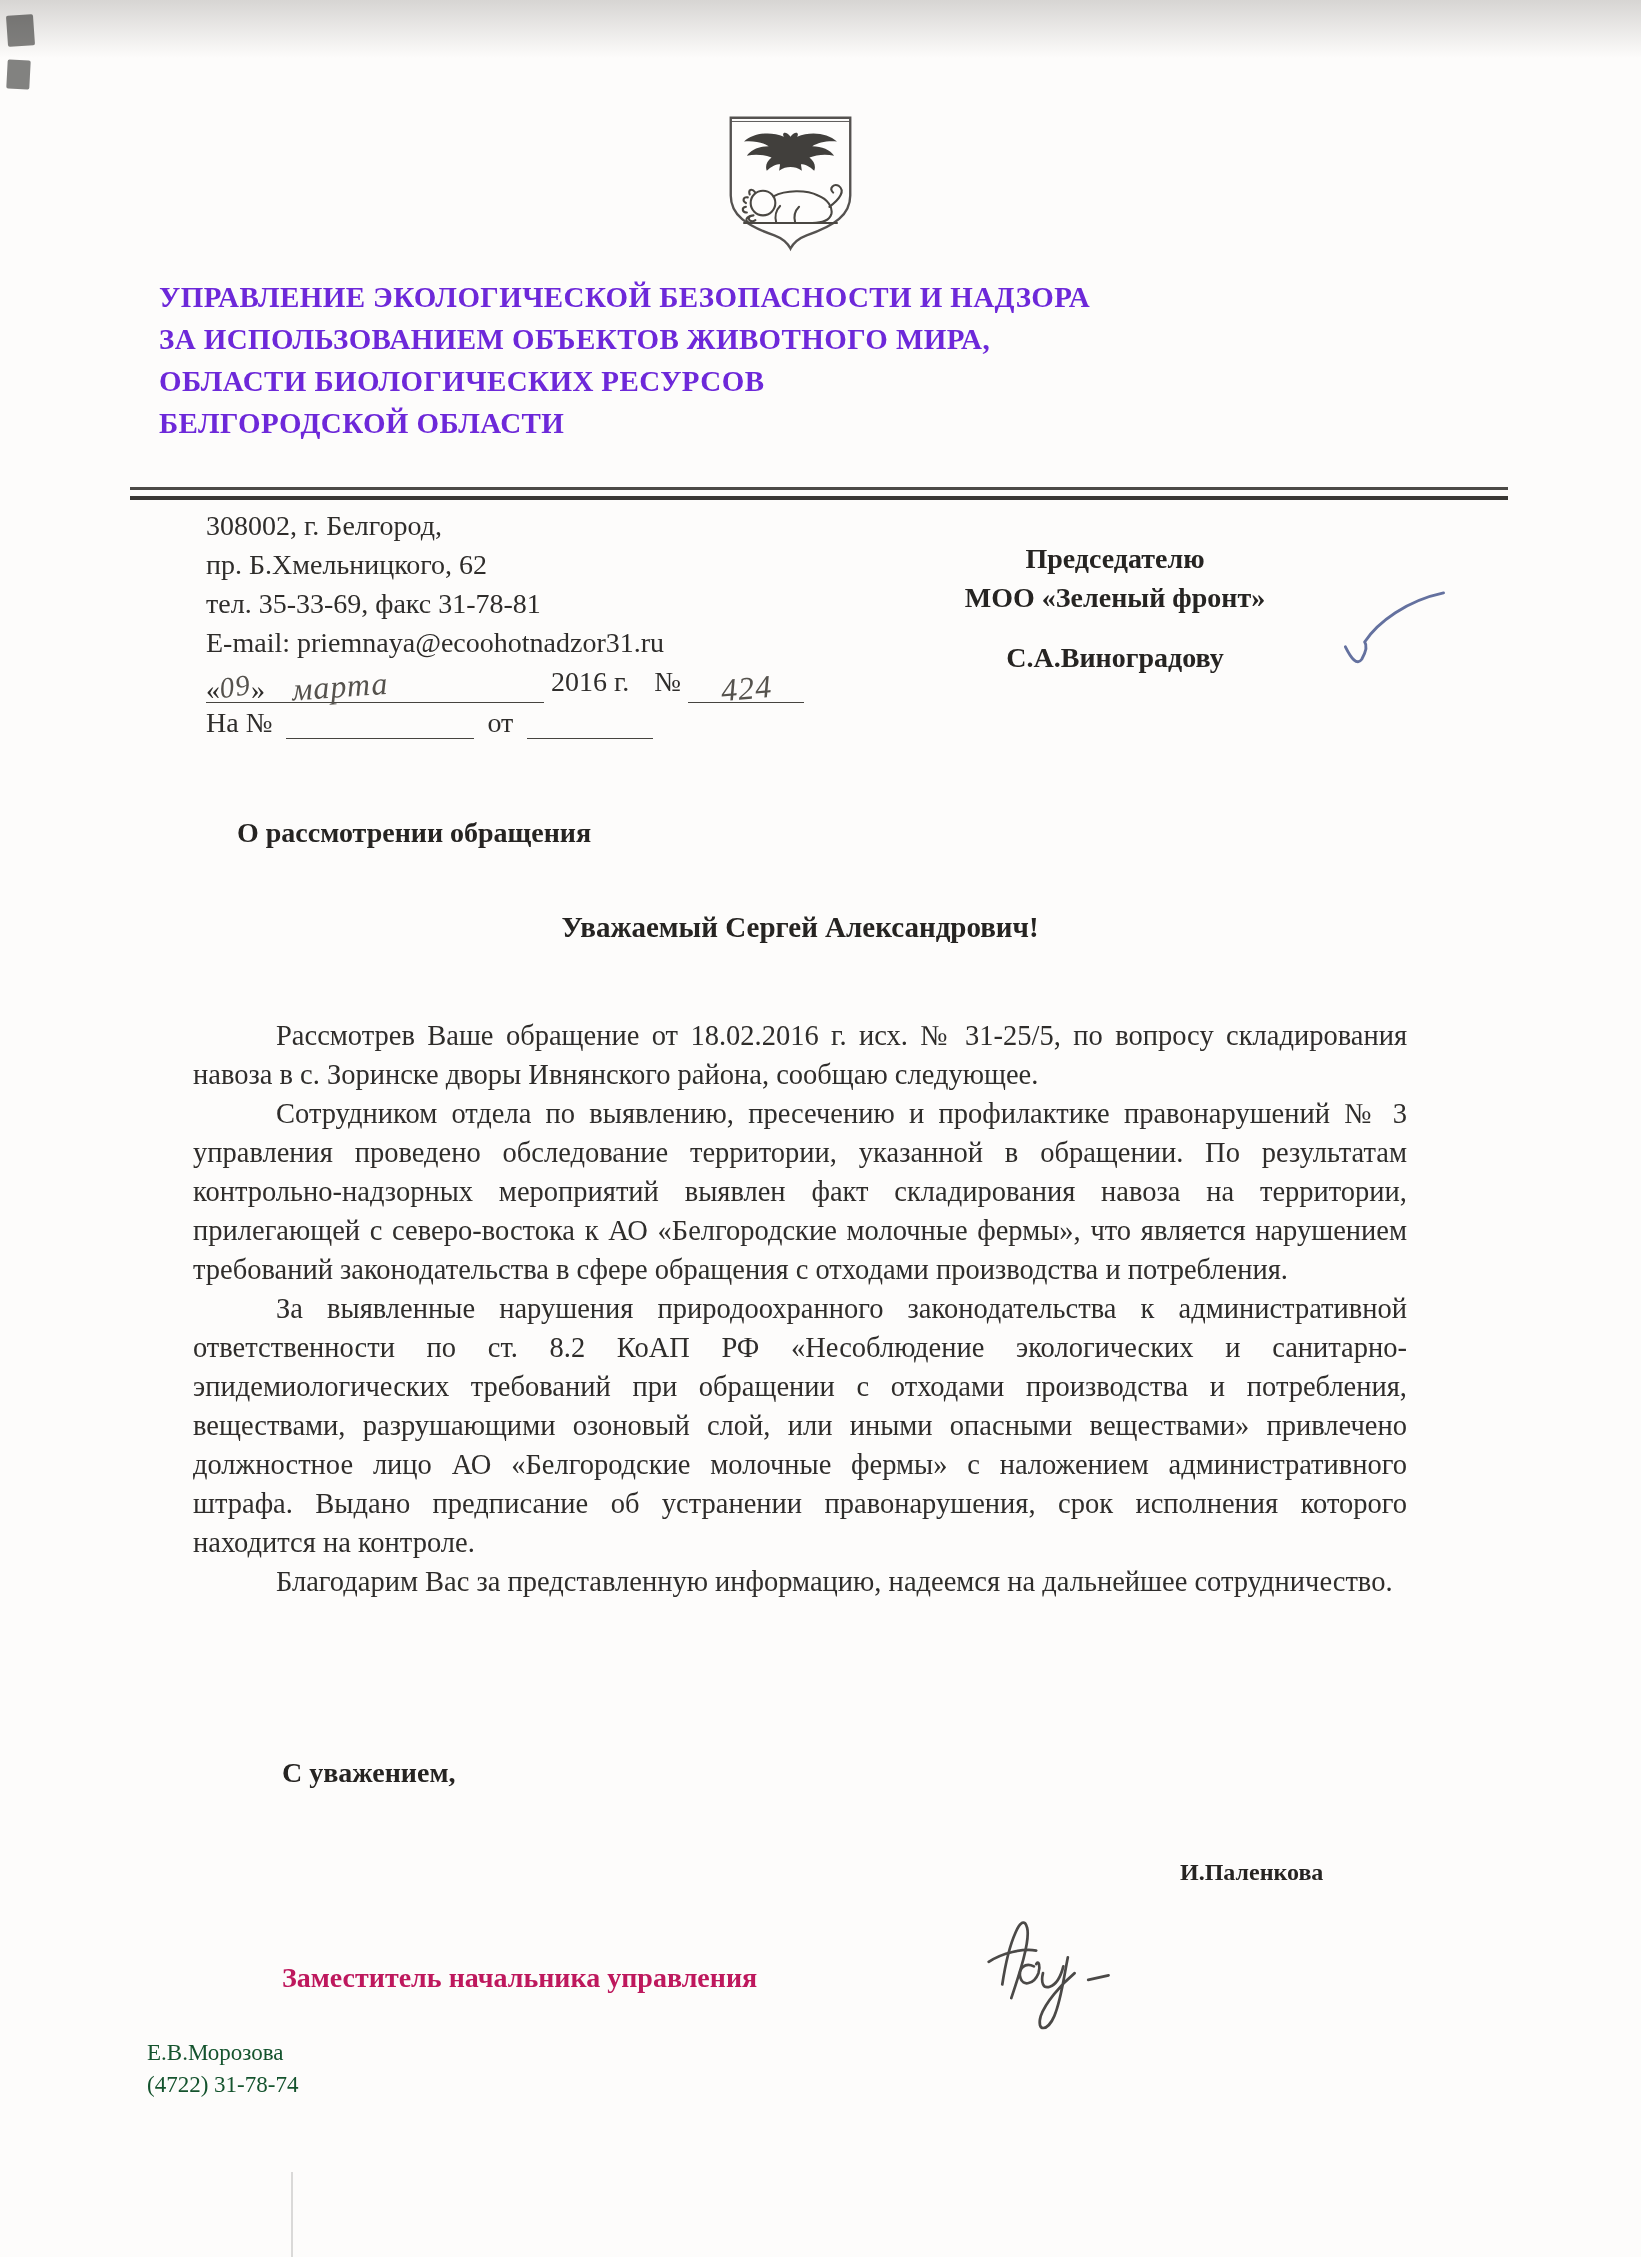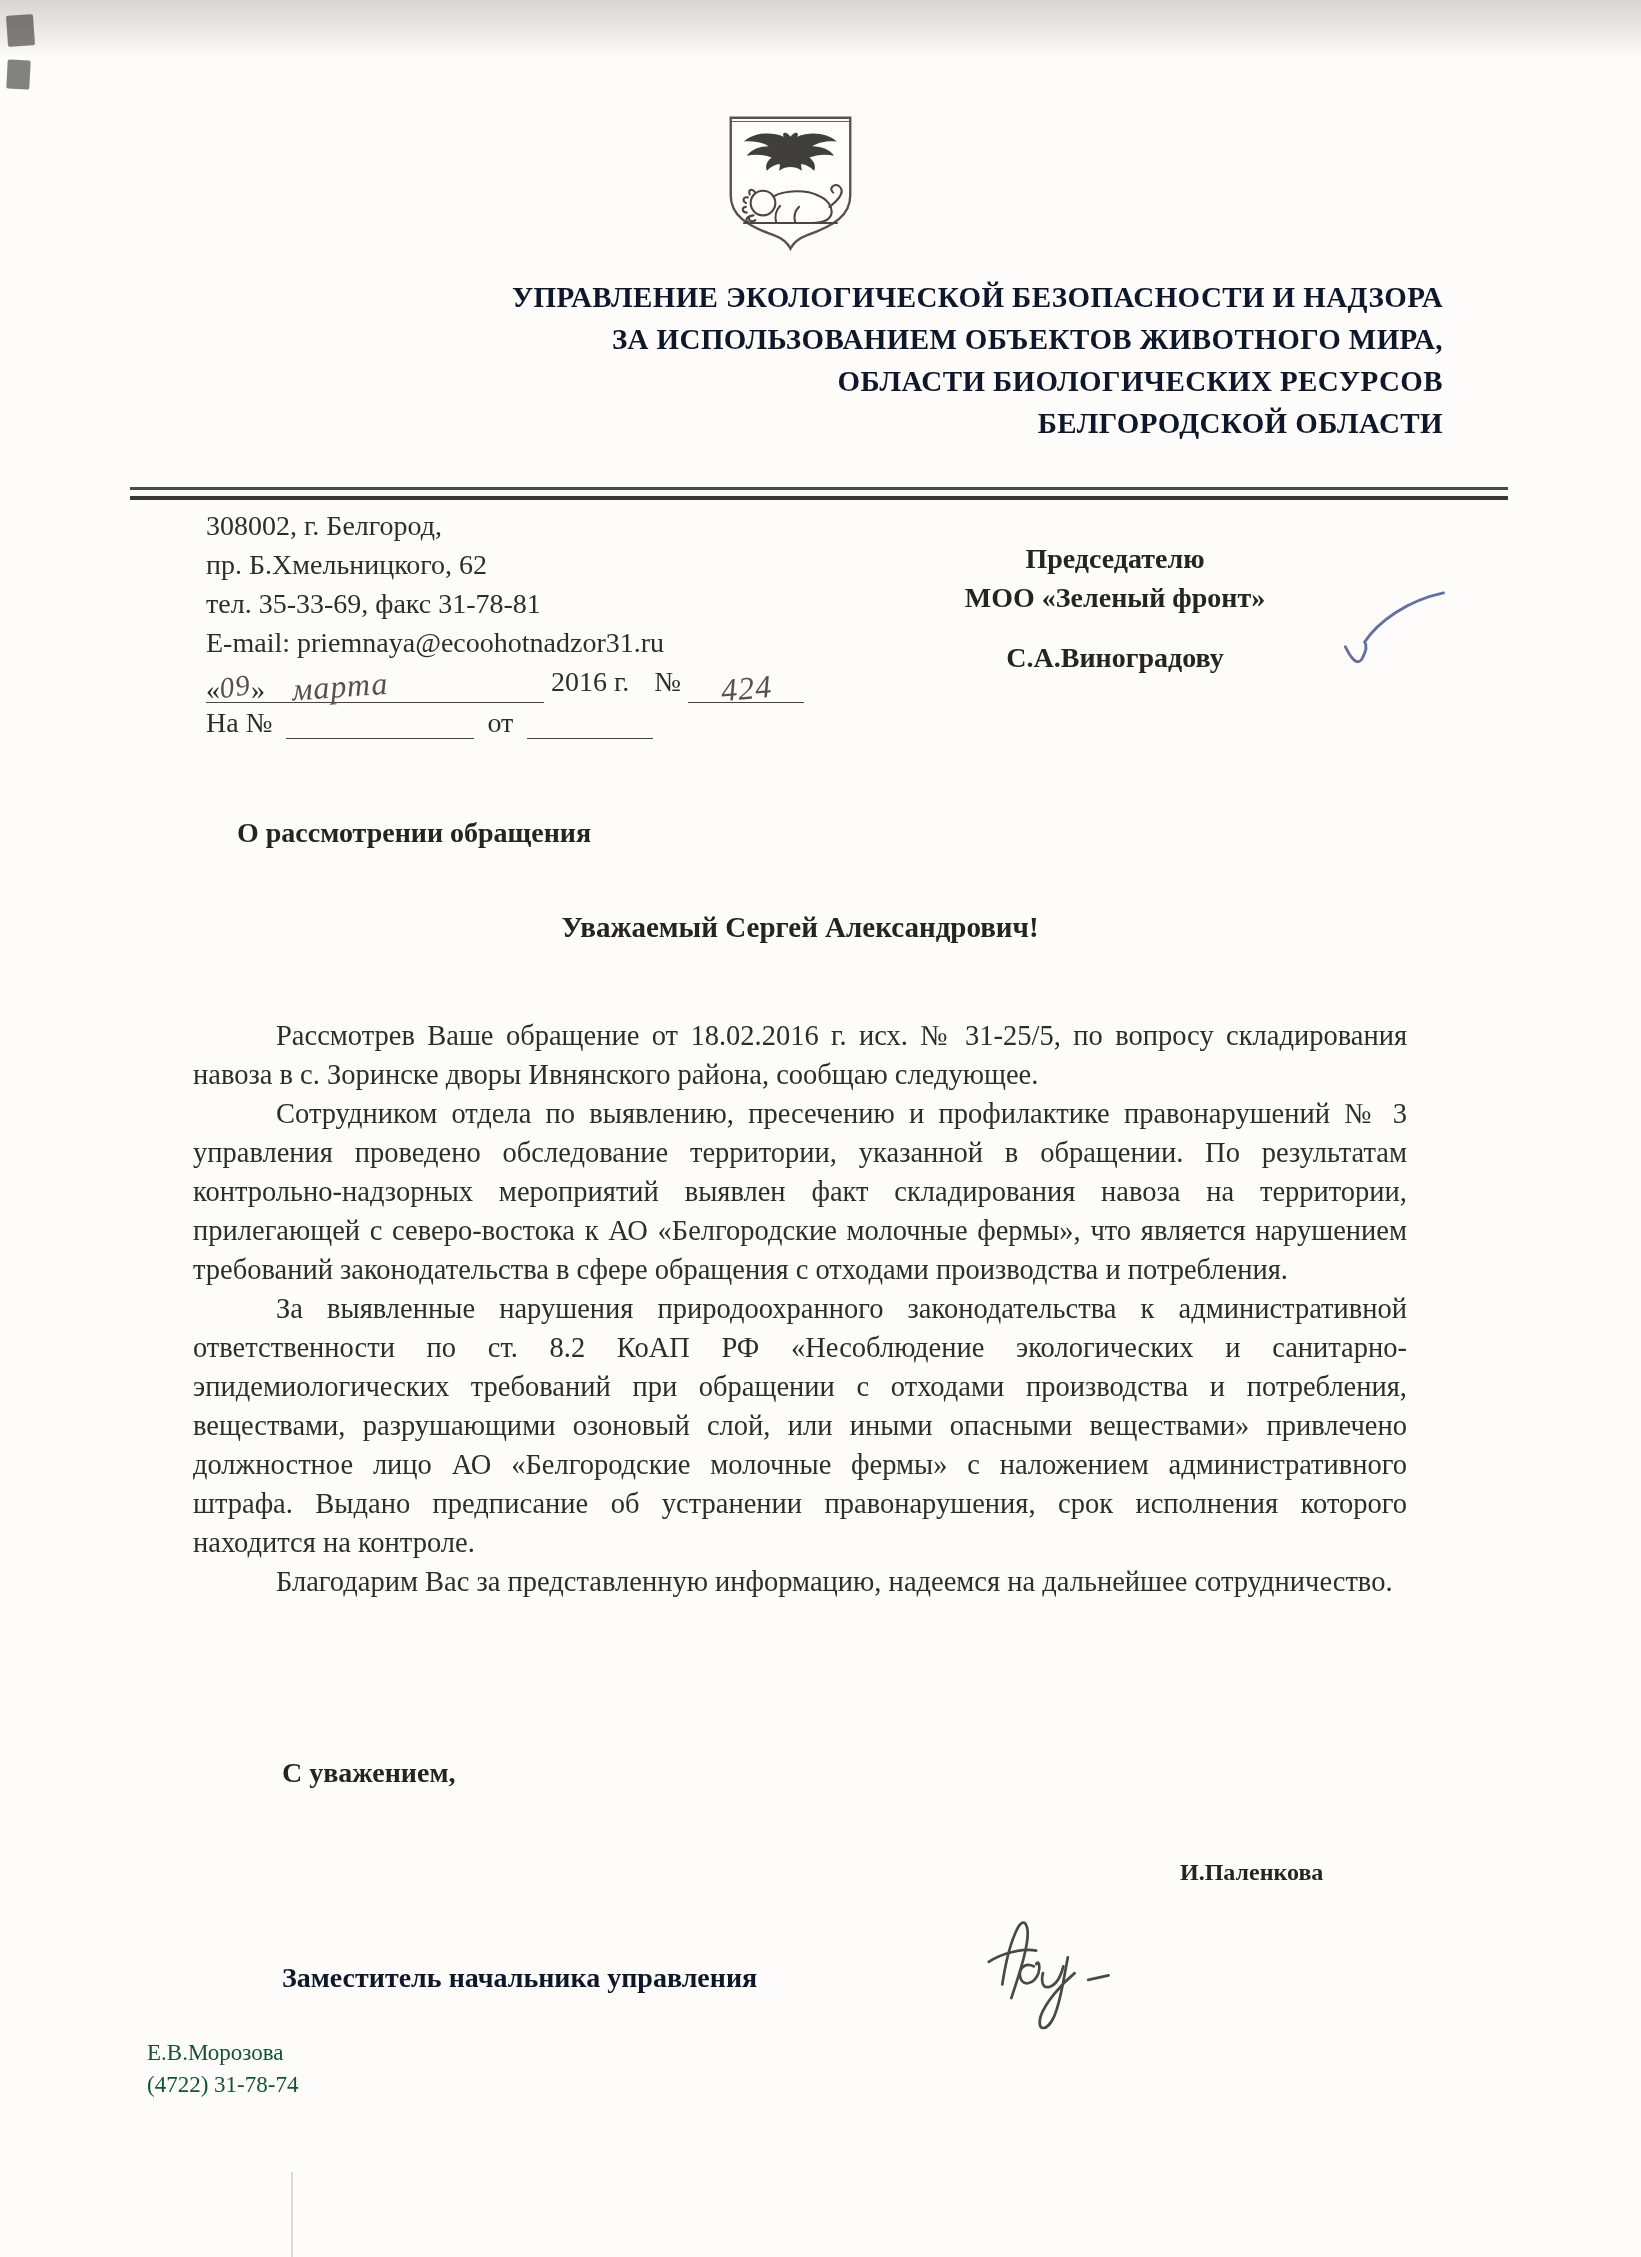--- a/index.html
+++ b/index.html
@@ -17,8 +17,8 @@
 
   .emblem{position:absolute;left:719px;top:112px;width:143px;height:147px;}
 
-  .org-header{position:absolute;top:276px;left:159px;width:1284px;text-align:right;
-    font-weight:bold;font-size:29px;line-height:42px;letter-spacing:0.4px;color:#0f172a;}
+  .org-header{position:absolute;top:276px;left:159px;width:1284px;text-align:left;
+    font-weight:bold;font-size:29px;line-height:42px;letter-spacing:0.4px;color:#6d28d9;}
 
   .rule{position:absolute;left:130px;right:133px;top:487px;}
   .rule .thin{height:2.9px;background:#4c4a47;}

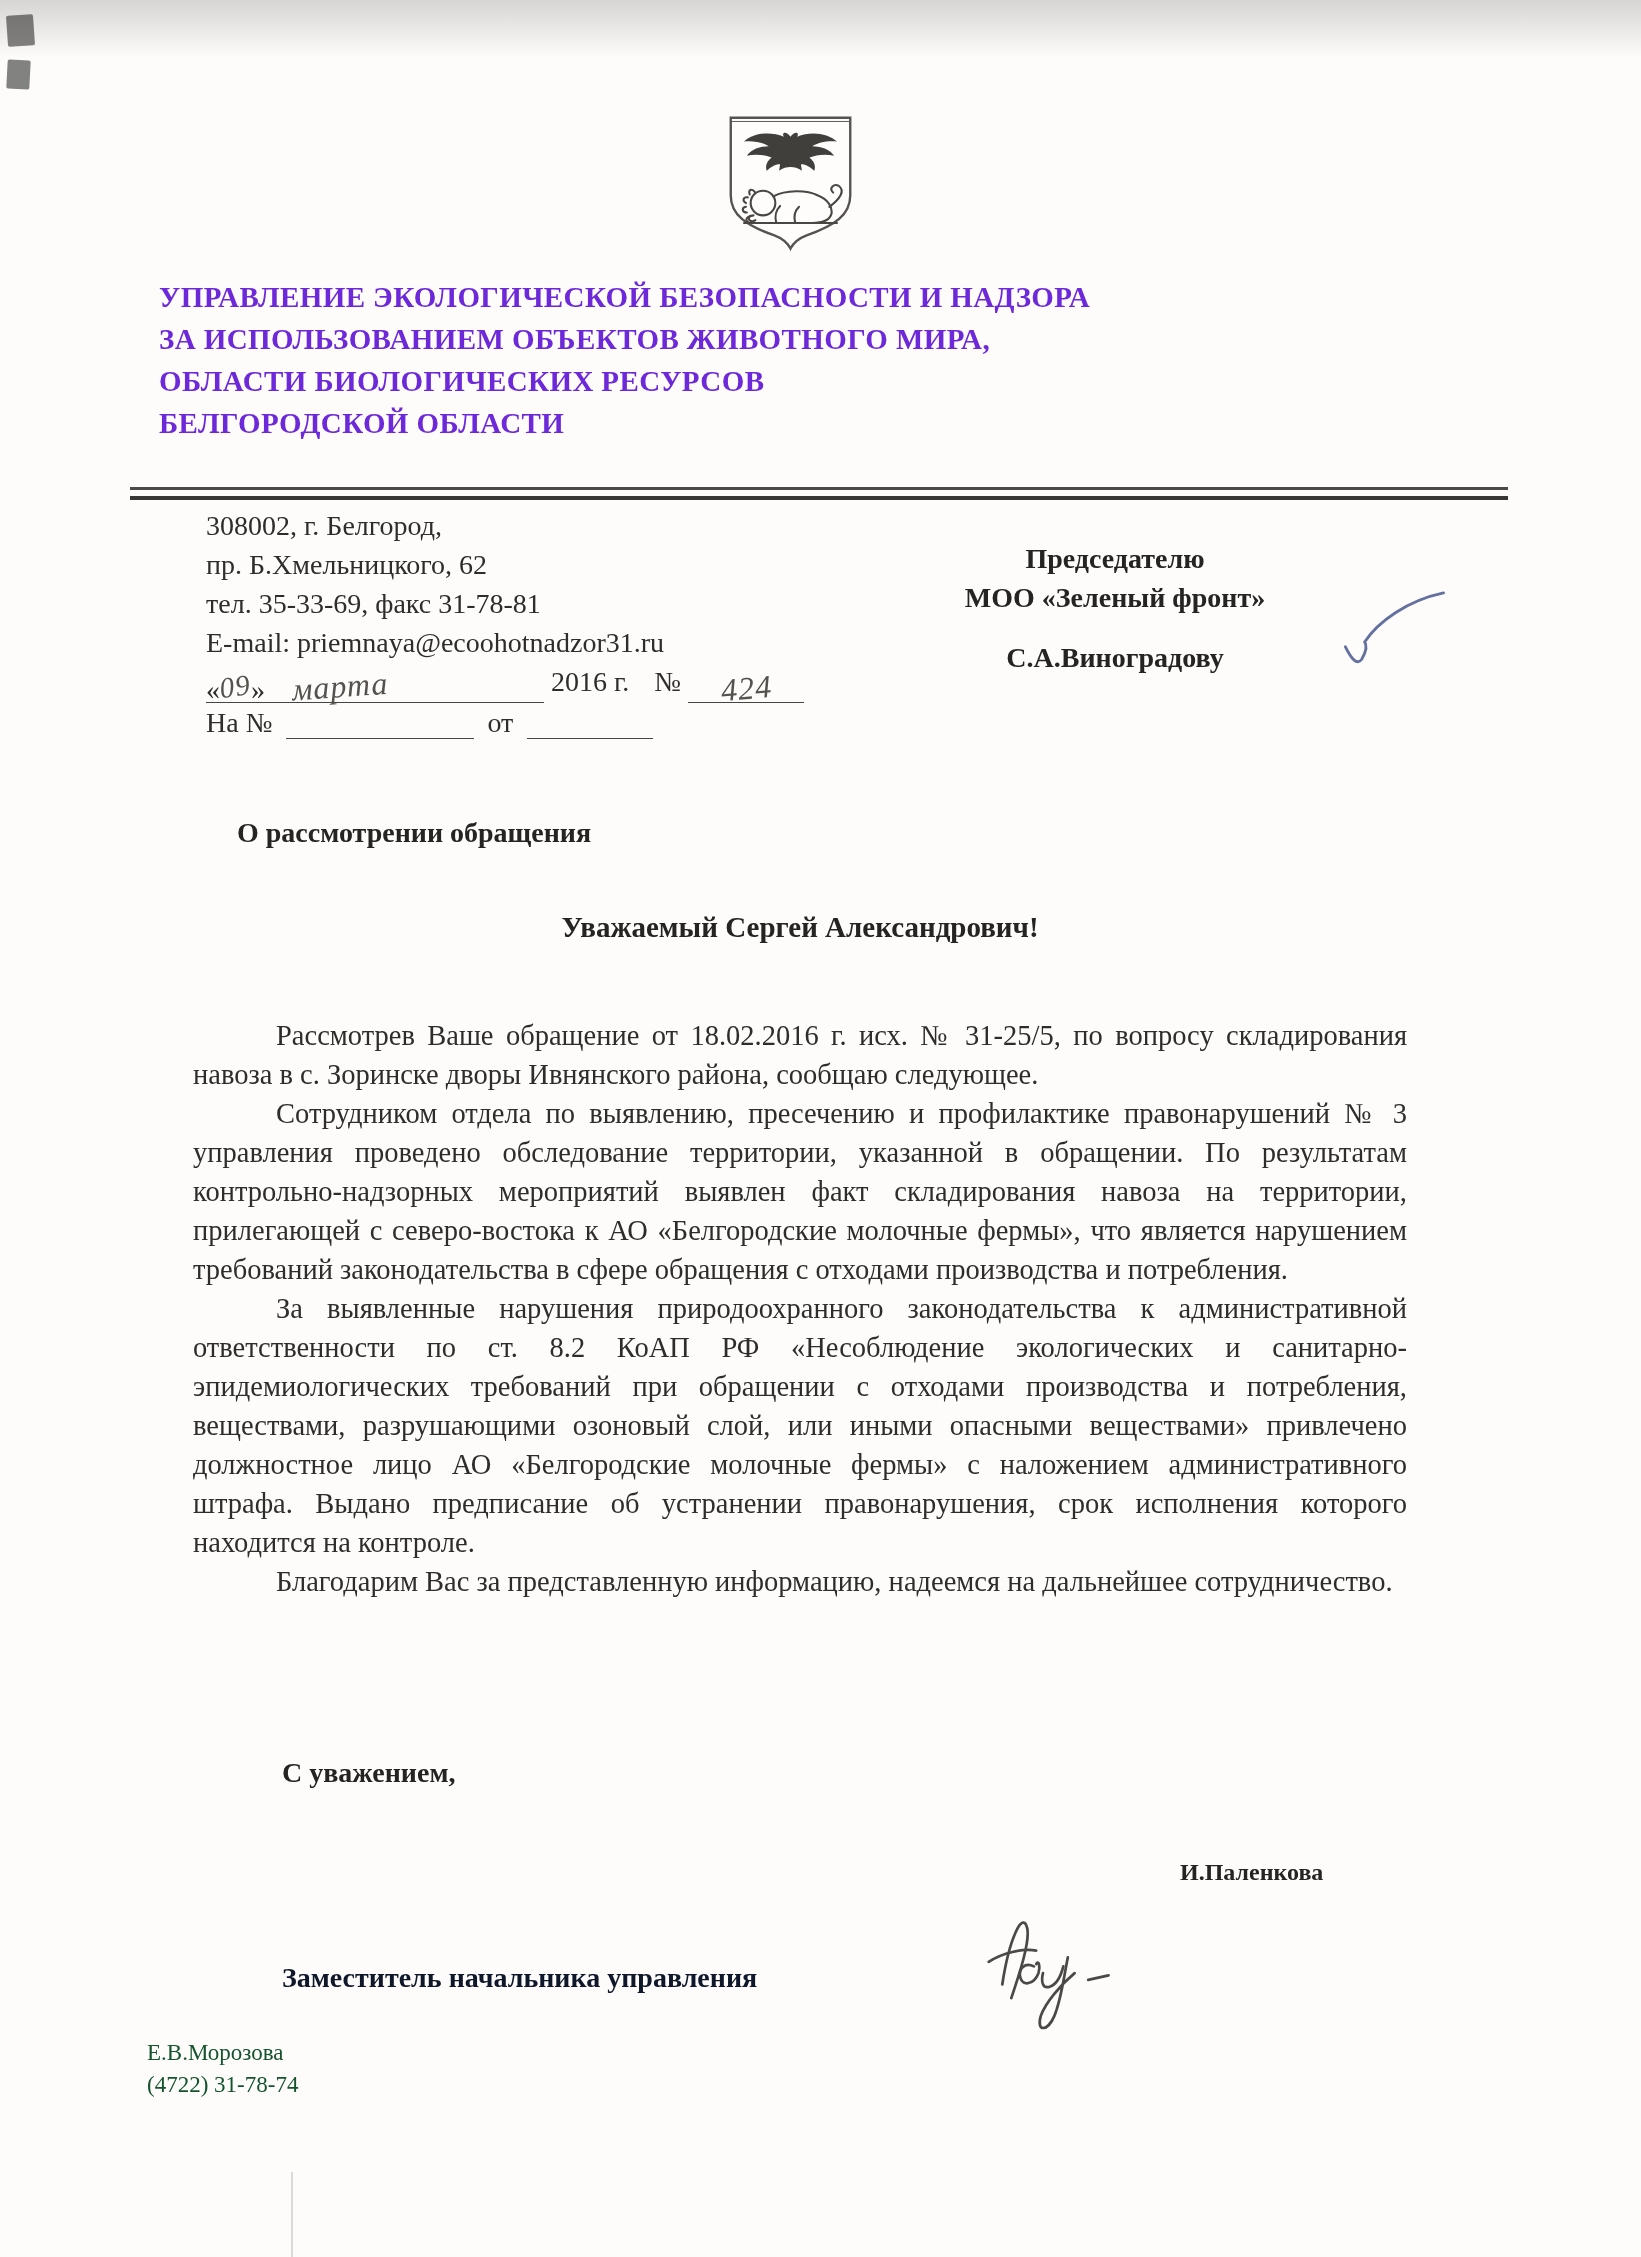--- a/index.html
+++ b/index.html
@@ -51,7 +51,7 @@
   .body-text p{margin:0;text-indent:83px;}
 
   .valediction{position:absolute;left:282px;top:1757px;font-weight:bold;font-size:28px;color:#262422;}
-  .signer-title{position:absolute;left:282px;top:1962px;font-weight:bold;font-size:28px;color:#0f172a;}
+  .signer-title{position:absolute;left:282px;top:1962px;font-weight:bold;font-size:28px;color:#be185d;}
   .signer-name{position:absolute;left:1180px;top:1859px;font-weight:bold;font-size:24px;color:#262422;}
   .signature{position:absolute;left:946px;top:1894px;width:203px;height:147px;}
 

